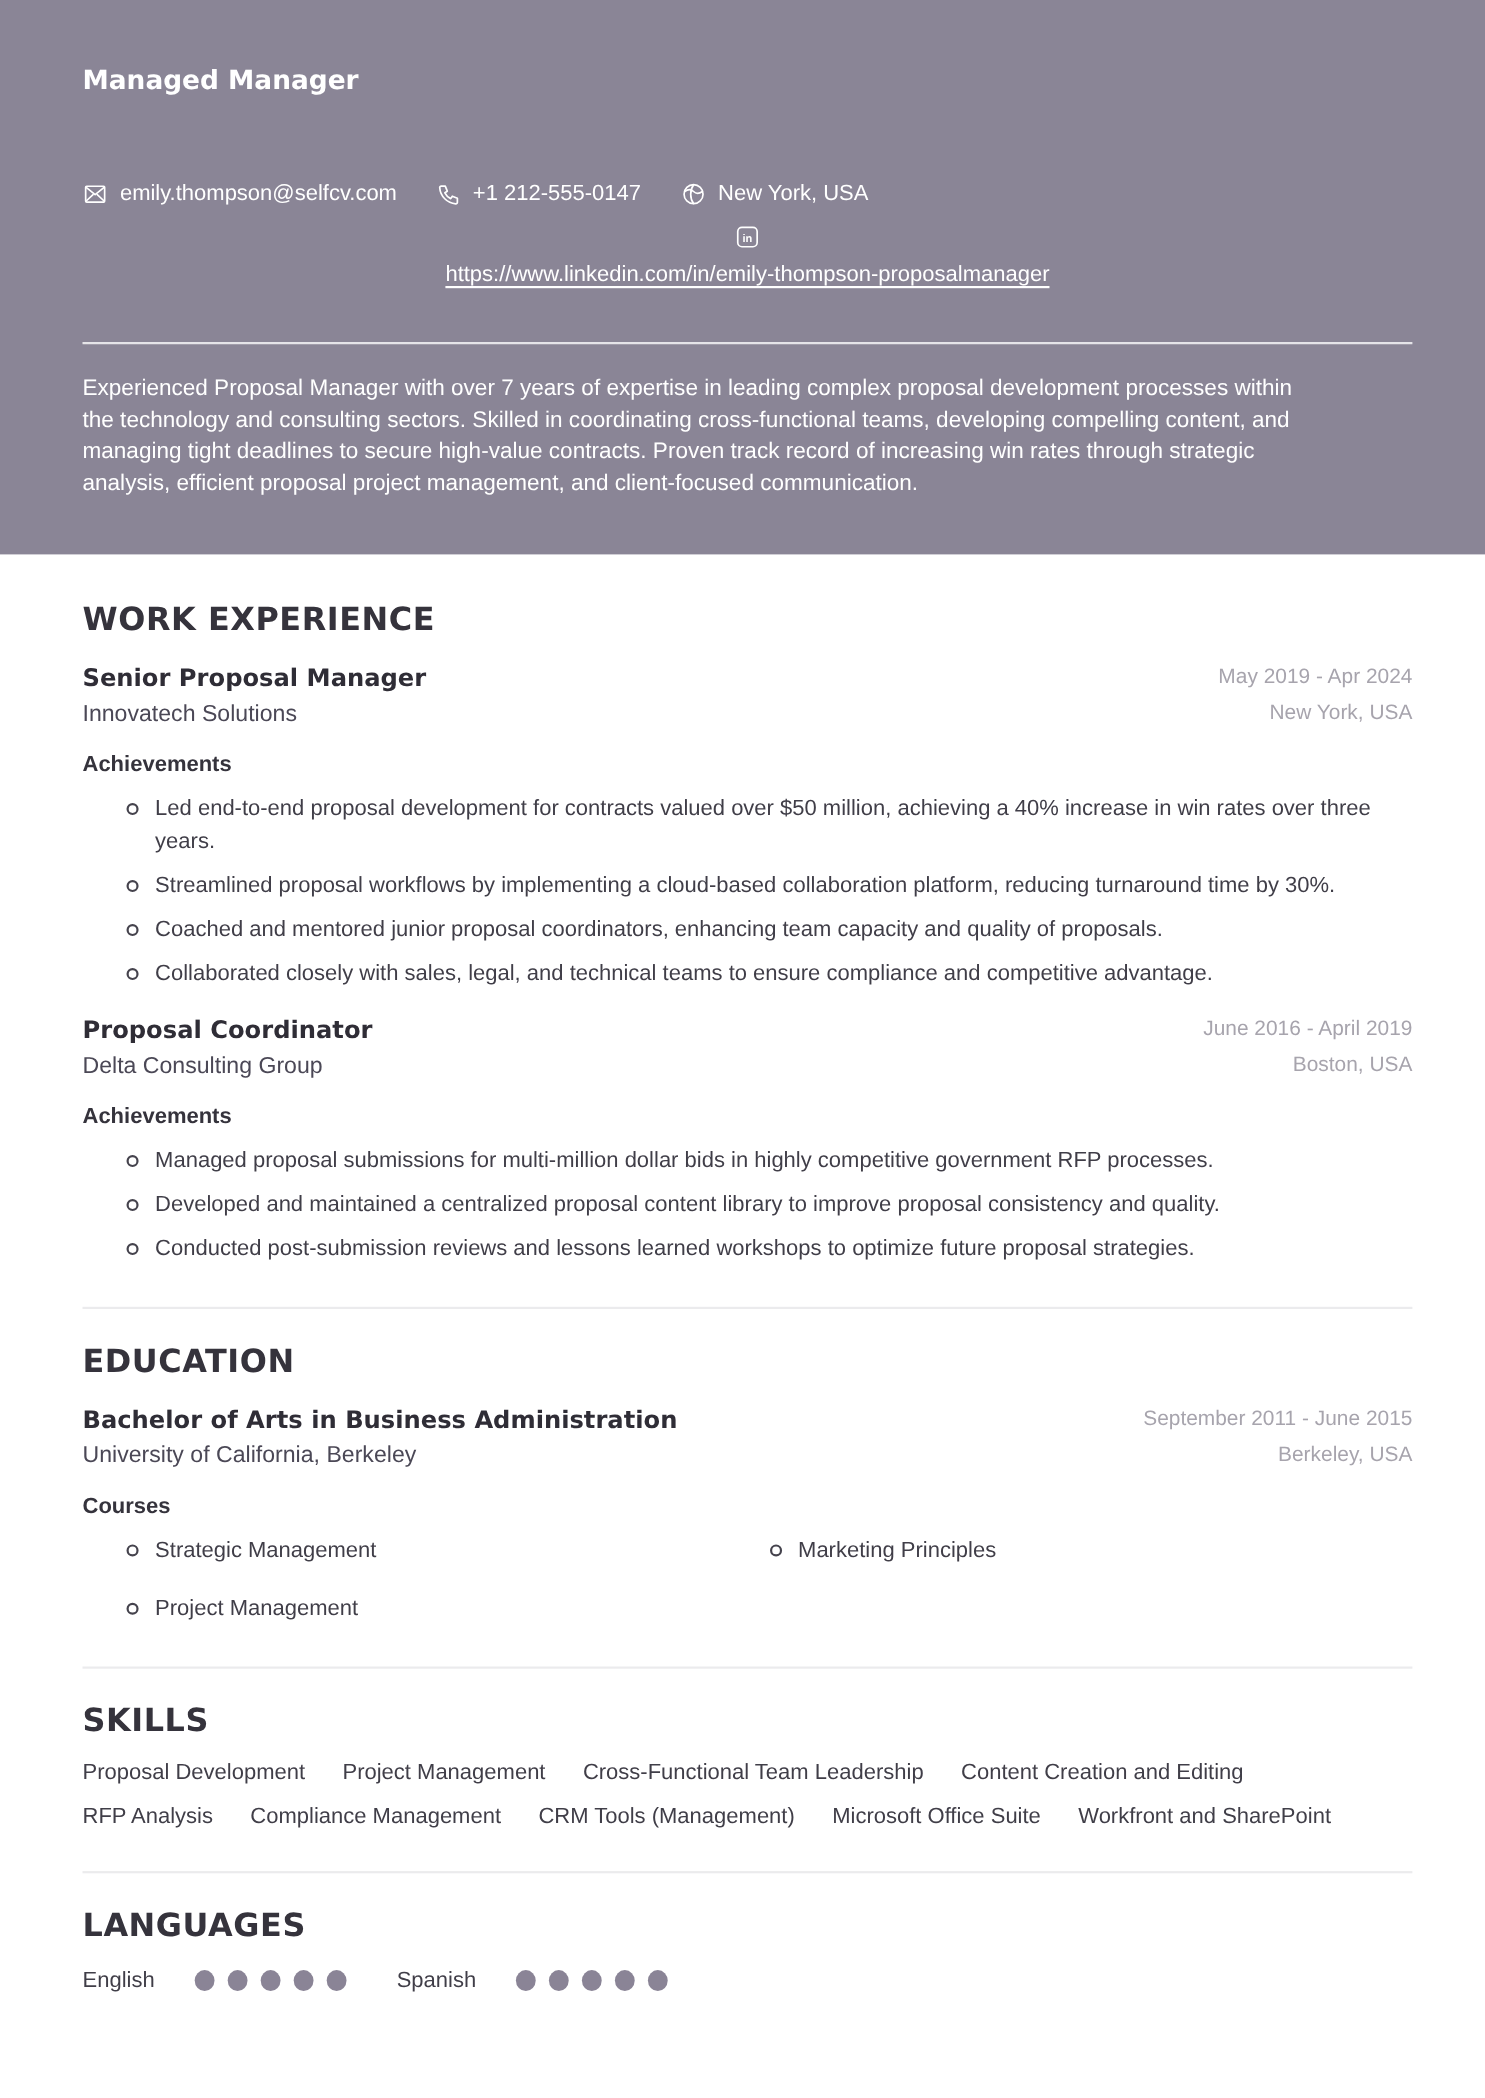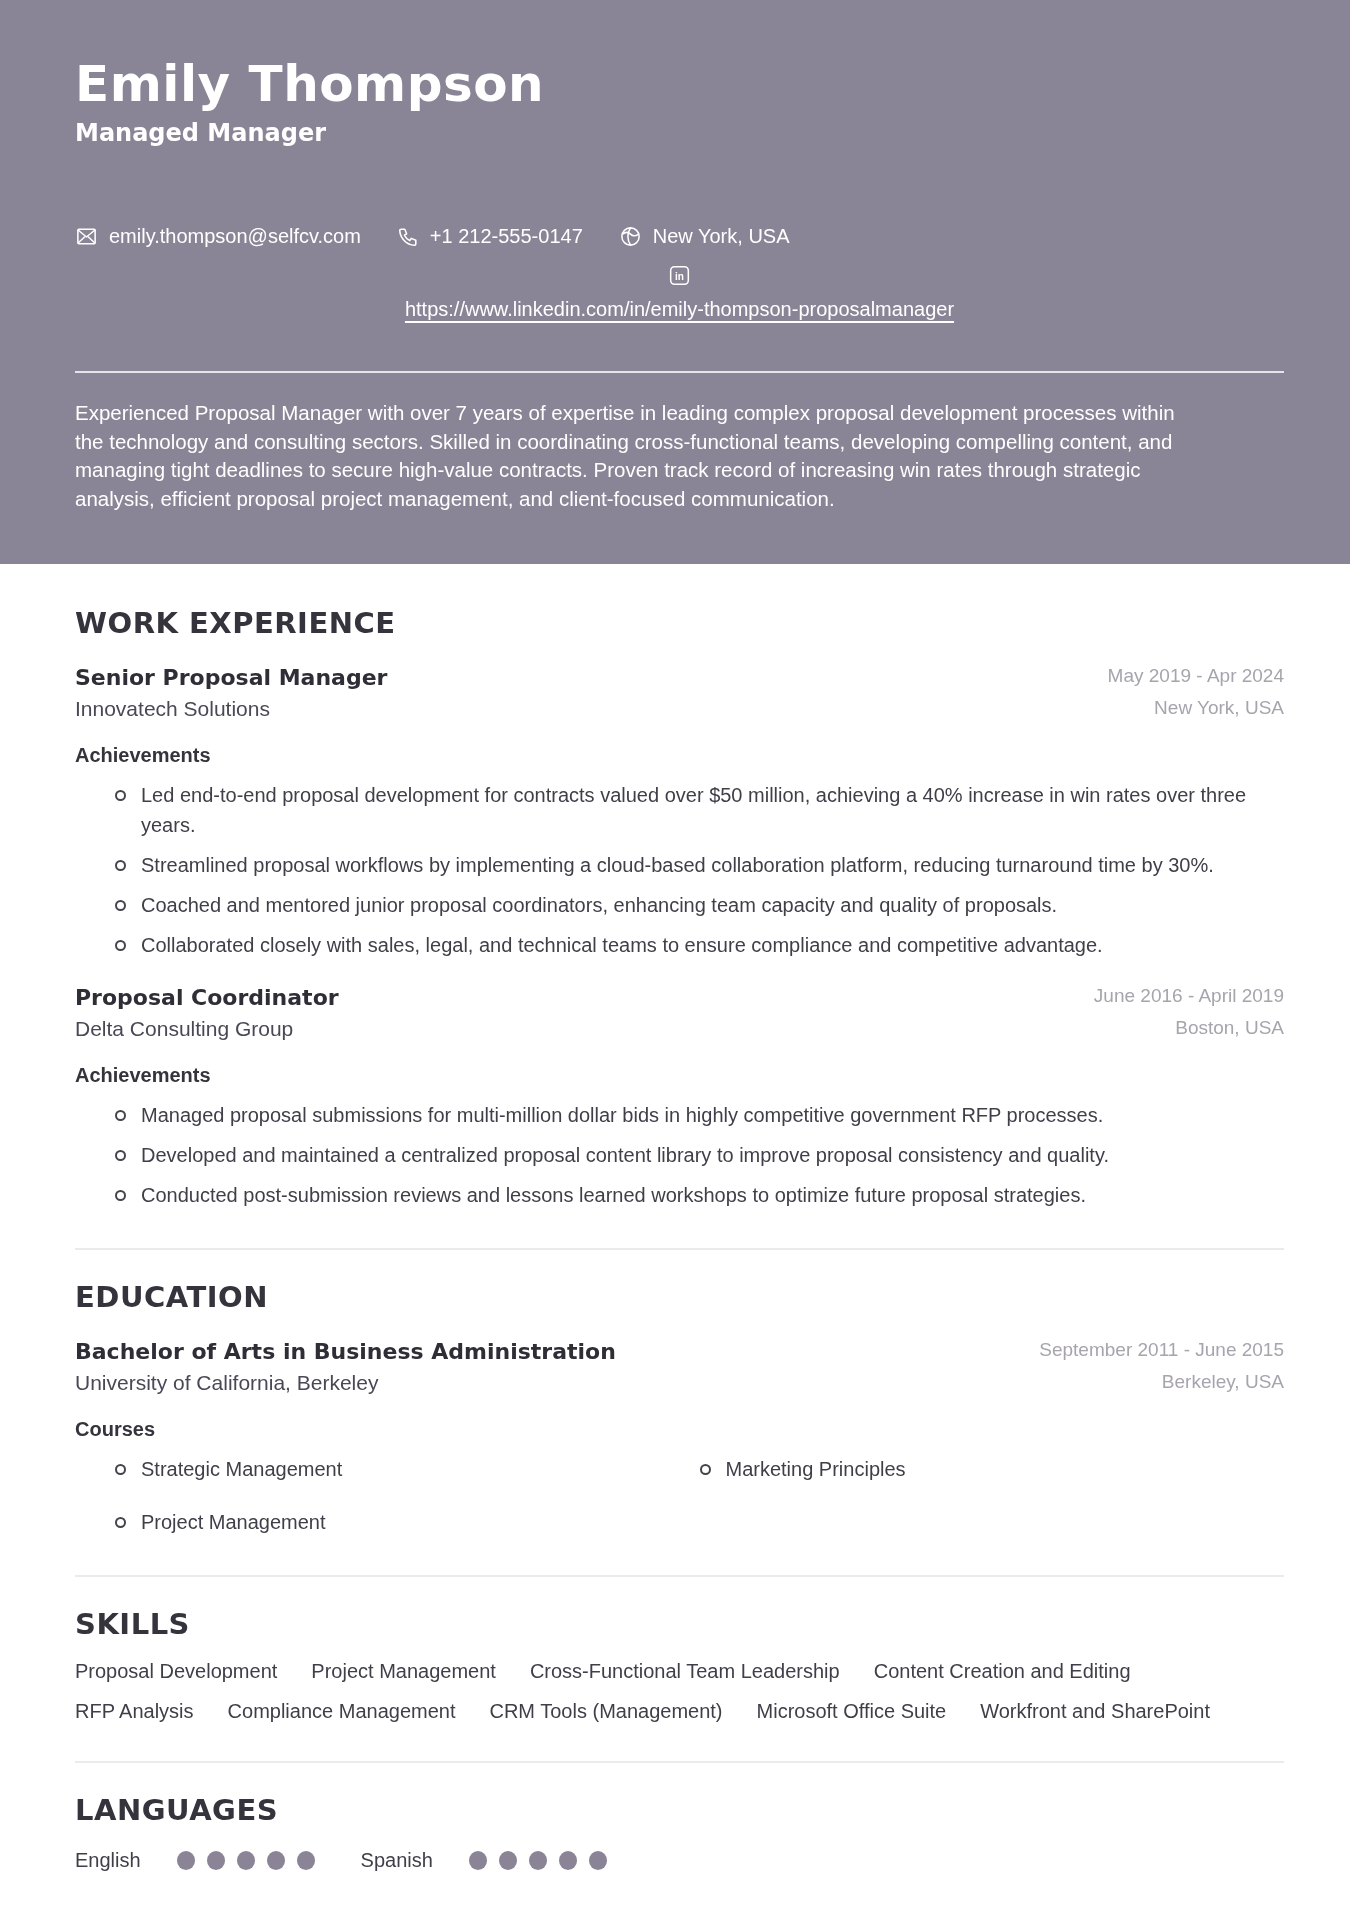--- a/index.html
+++ b/index.html
@@ -78,7 +78,6 @@
 <div class="page">
 
   <header class="header">
-    <h1 class="name">Emily Thompson</h1>
     <div class="header-title">Managed Manager</div>
 
     <div class="contact-row">

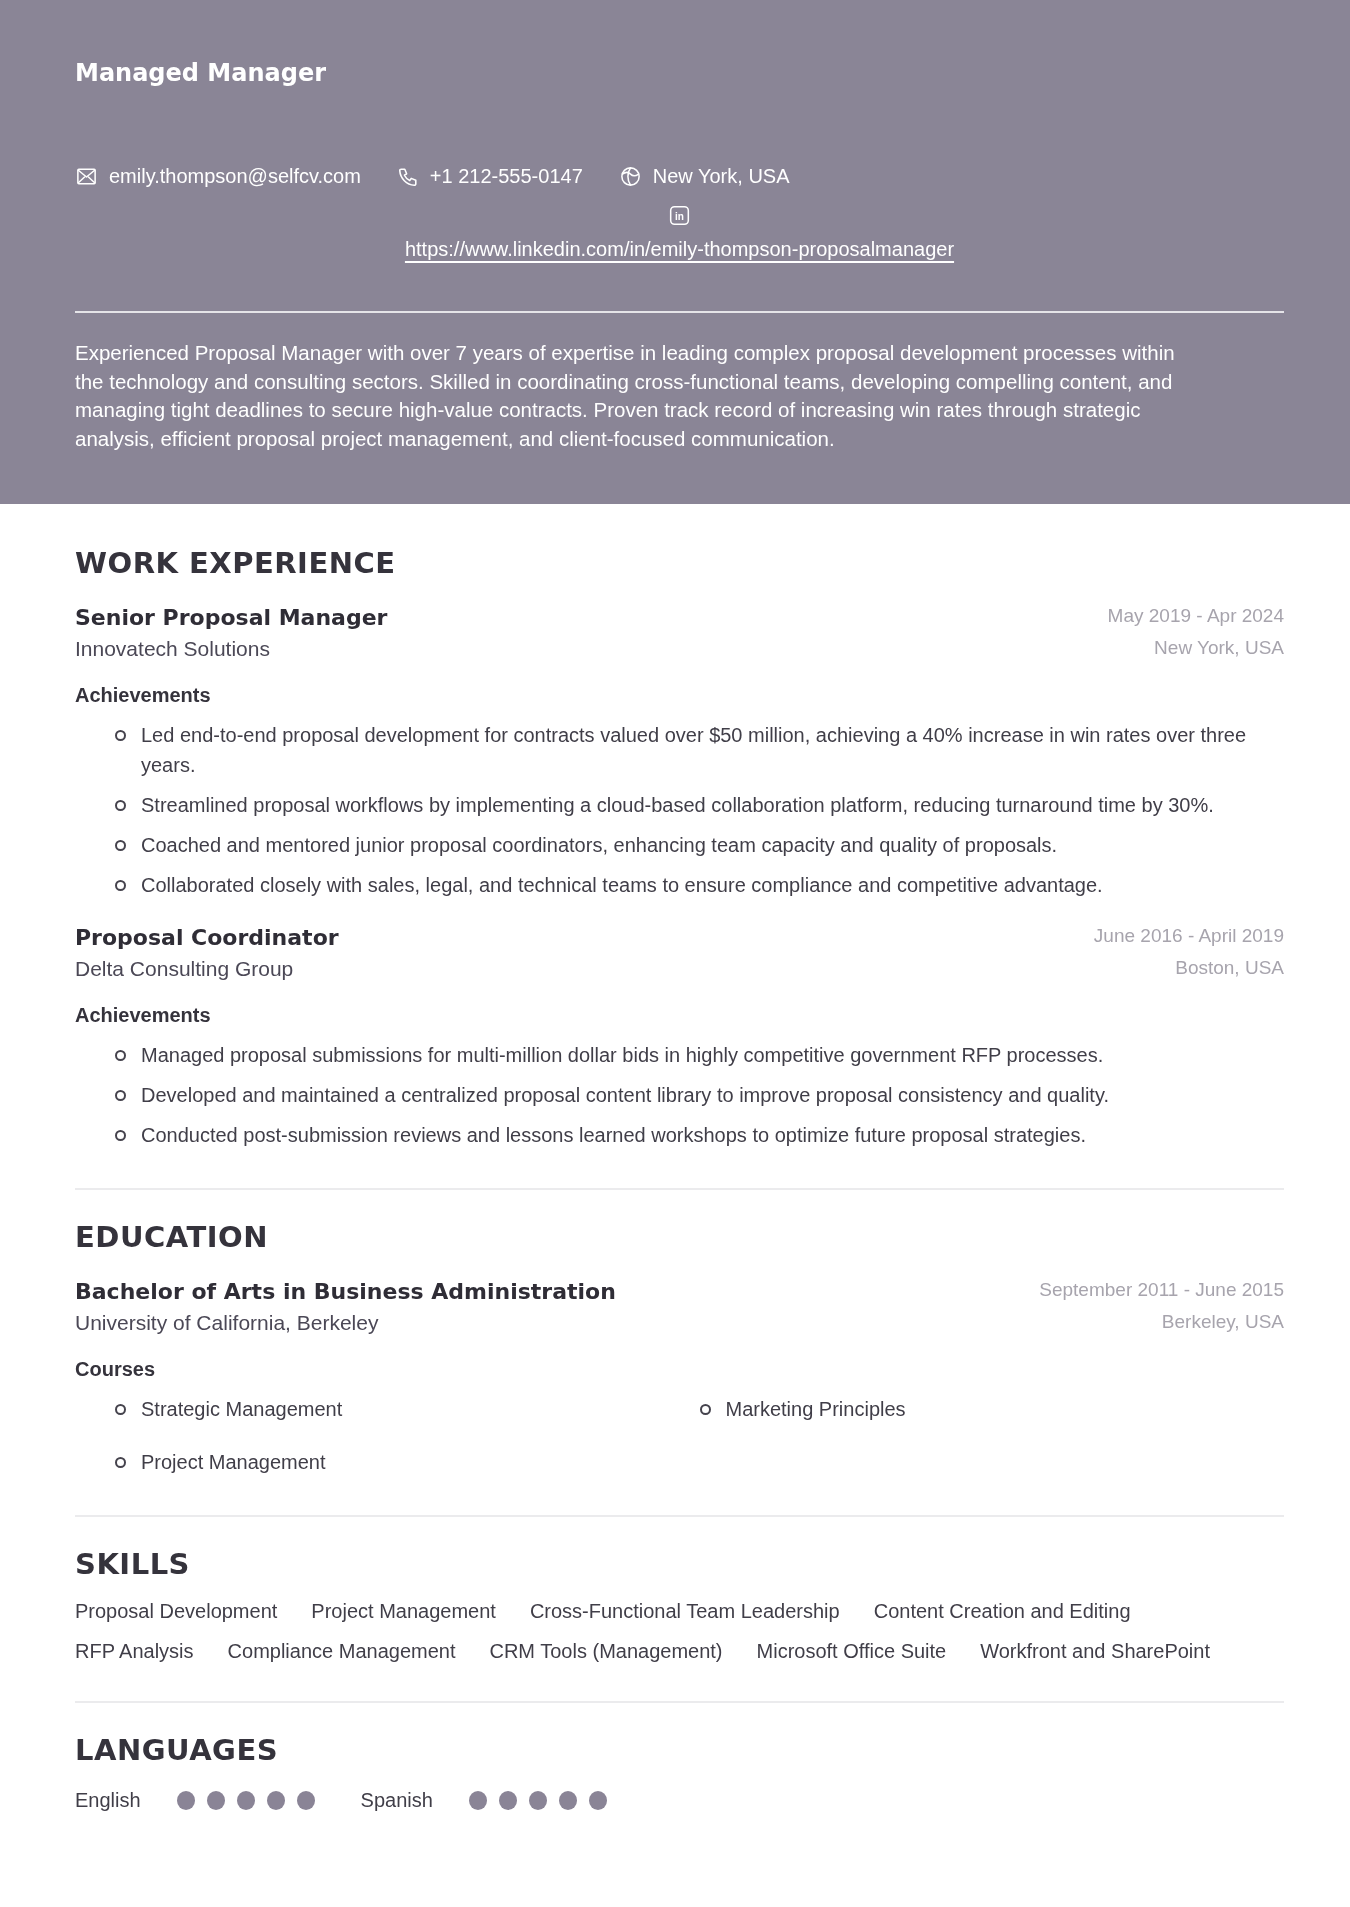--- a/index.html
+++ b/index.html
@@ -44,7 +44,7 @@
     font-size:22px; font-weight:700; color:#2f2d36;
   }
   .entry-dates { font-size:19px; color:#a7a4ad; white-space:nowrap; }
-  .entry-sub { display:flex; justify-content:space-between; align-items:flex-start; margin-top:7px;gap:36px; }
+  .entry-sub { display:flex; justify-content:space-between; align-items:center; margin-top:7px;gap:36px; }
   .entry-company { font-size:21px; color:#4b4856; }
   .entry-location { font-size:19px; color:#a7a4ad; white-space:nowrap; }
   .subheading { font-size:20px; font-weight:700; color:#35333c; margin-top:23px; }

